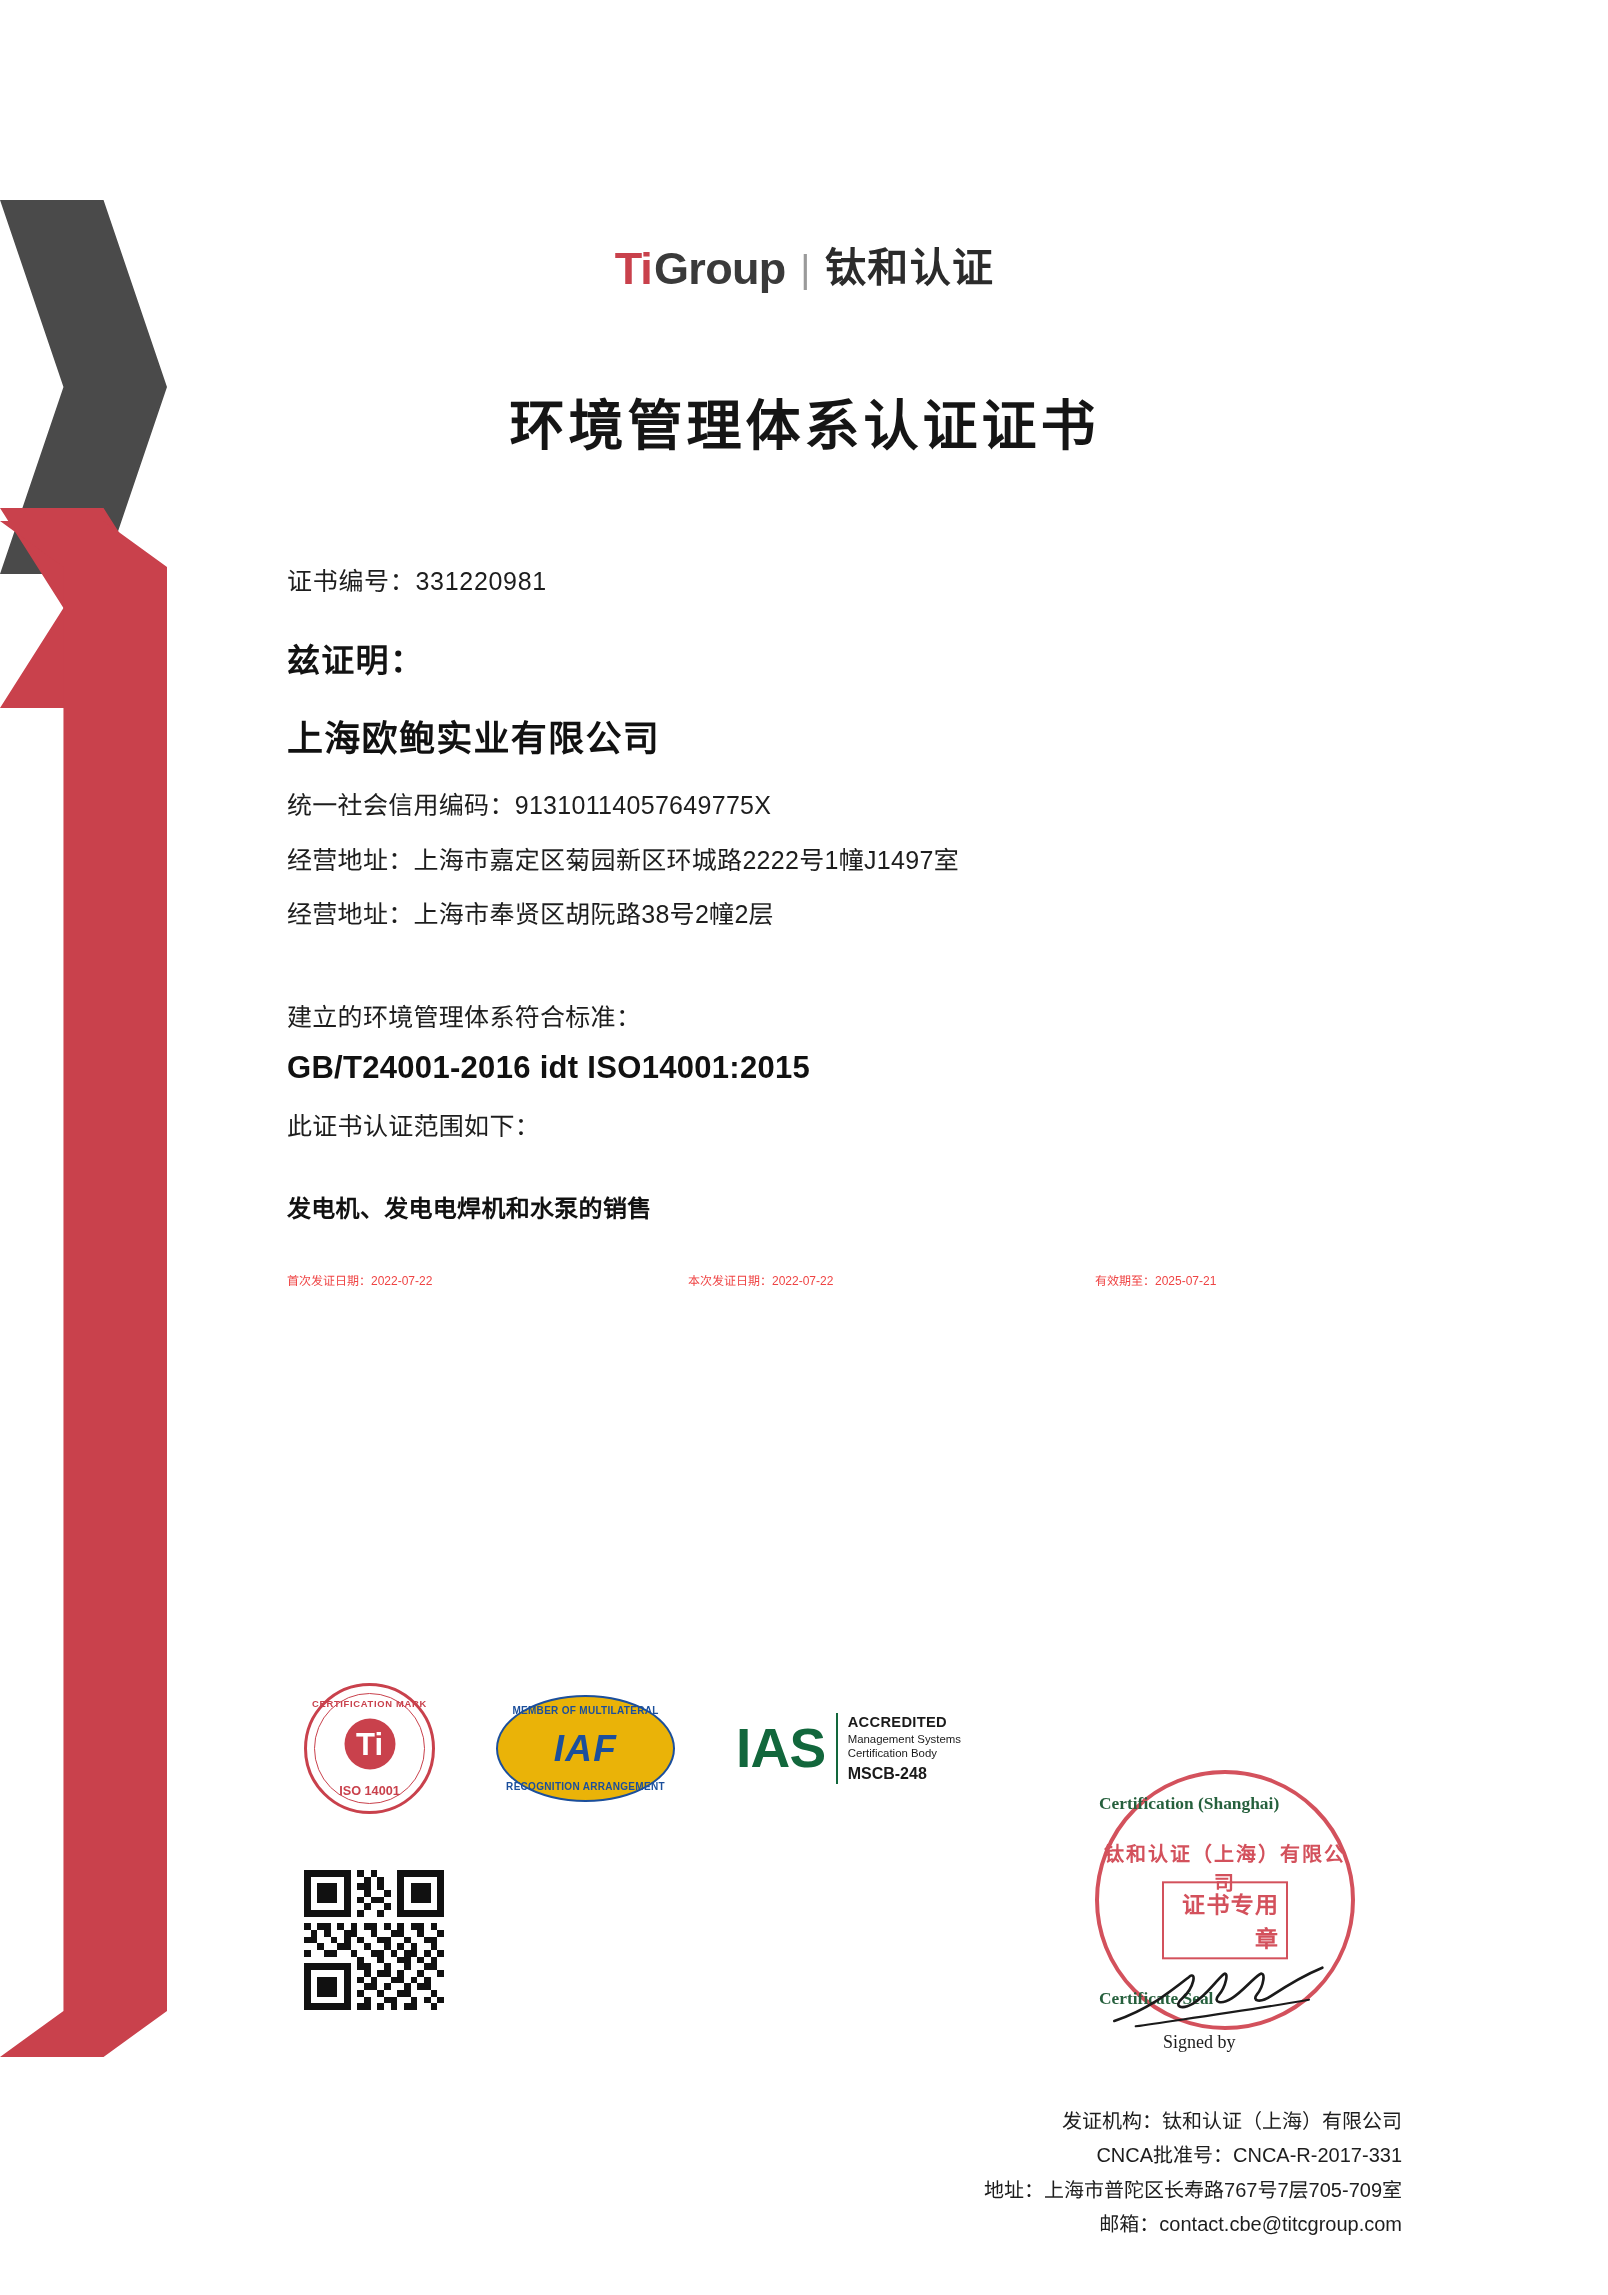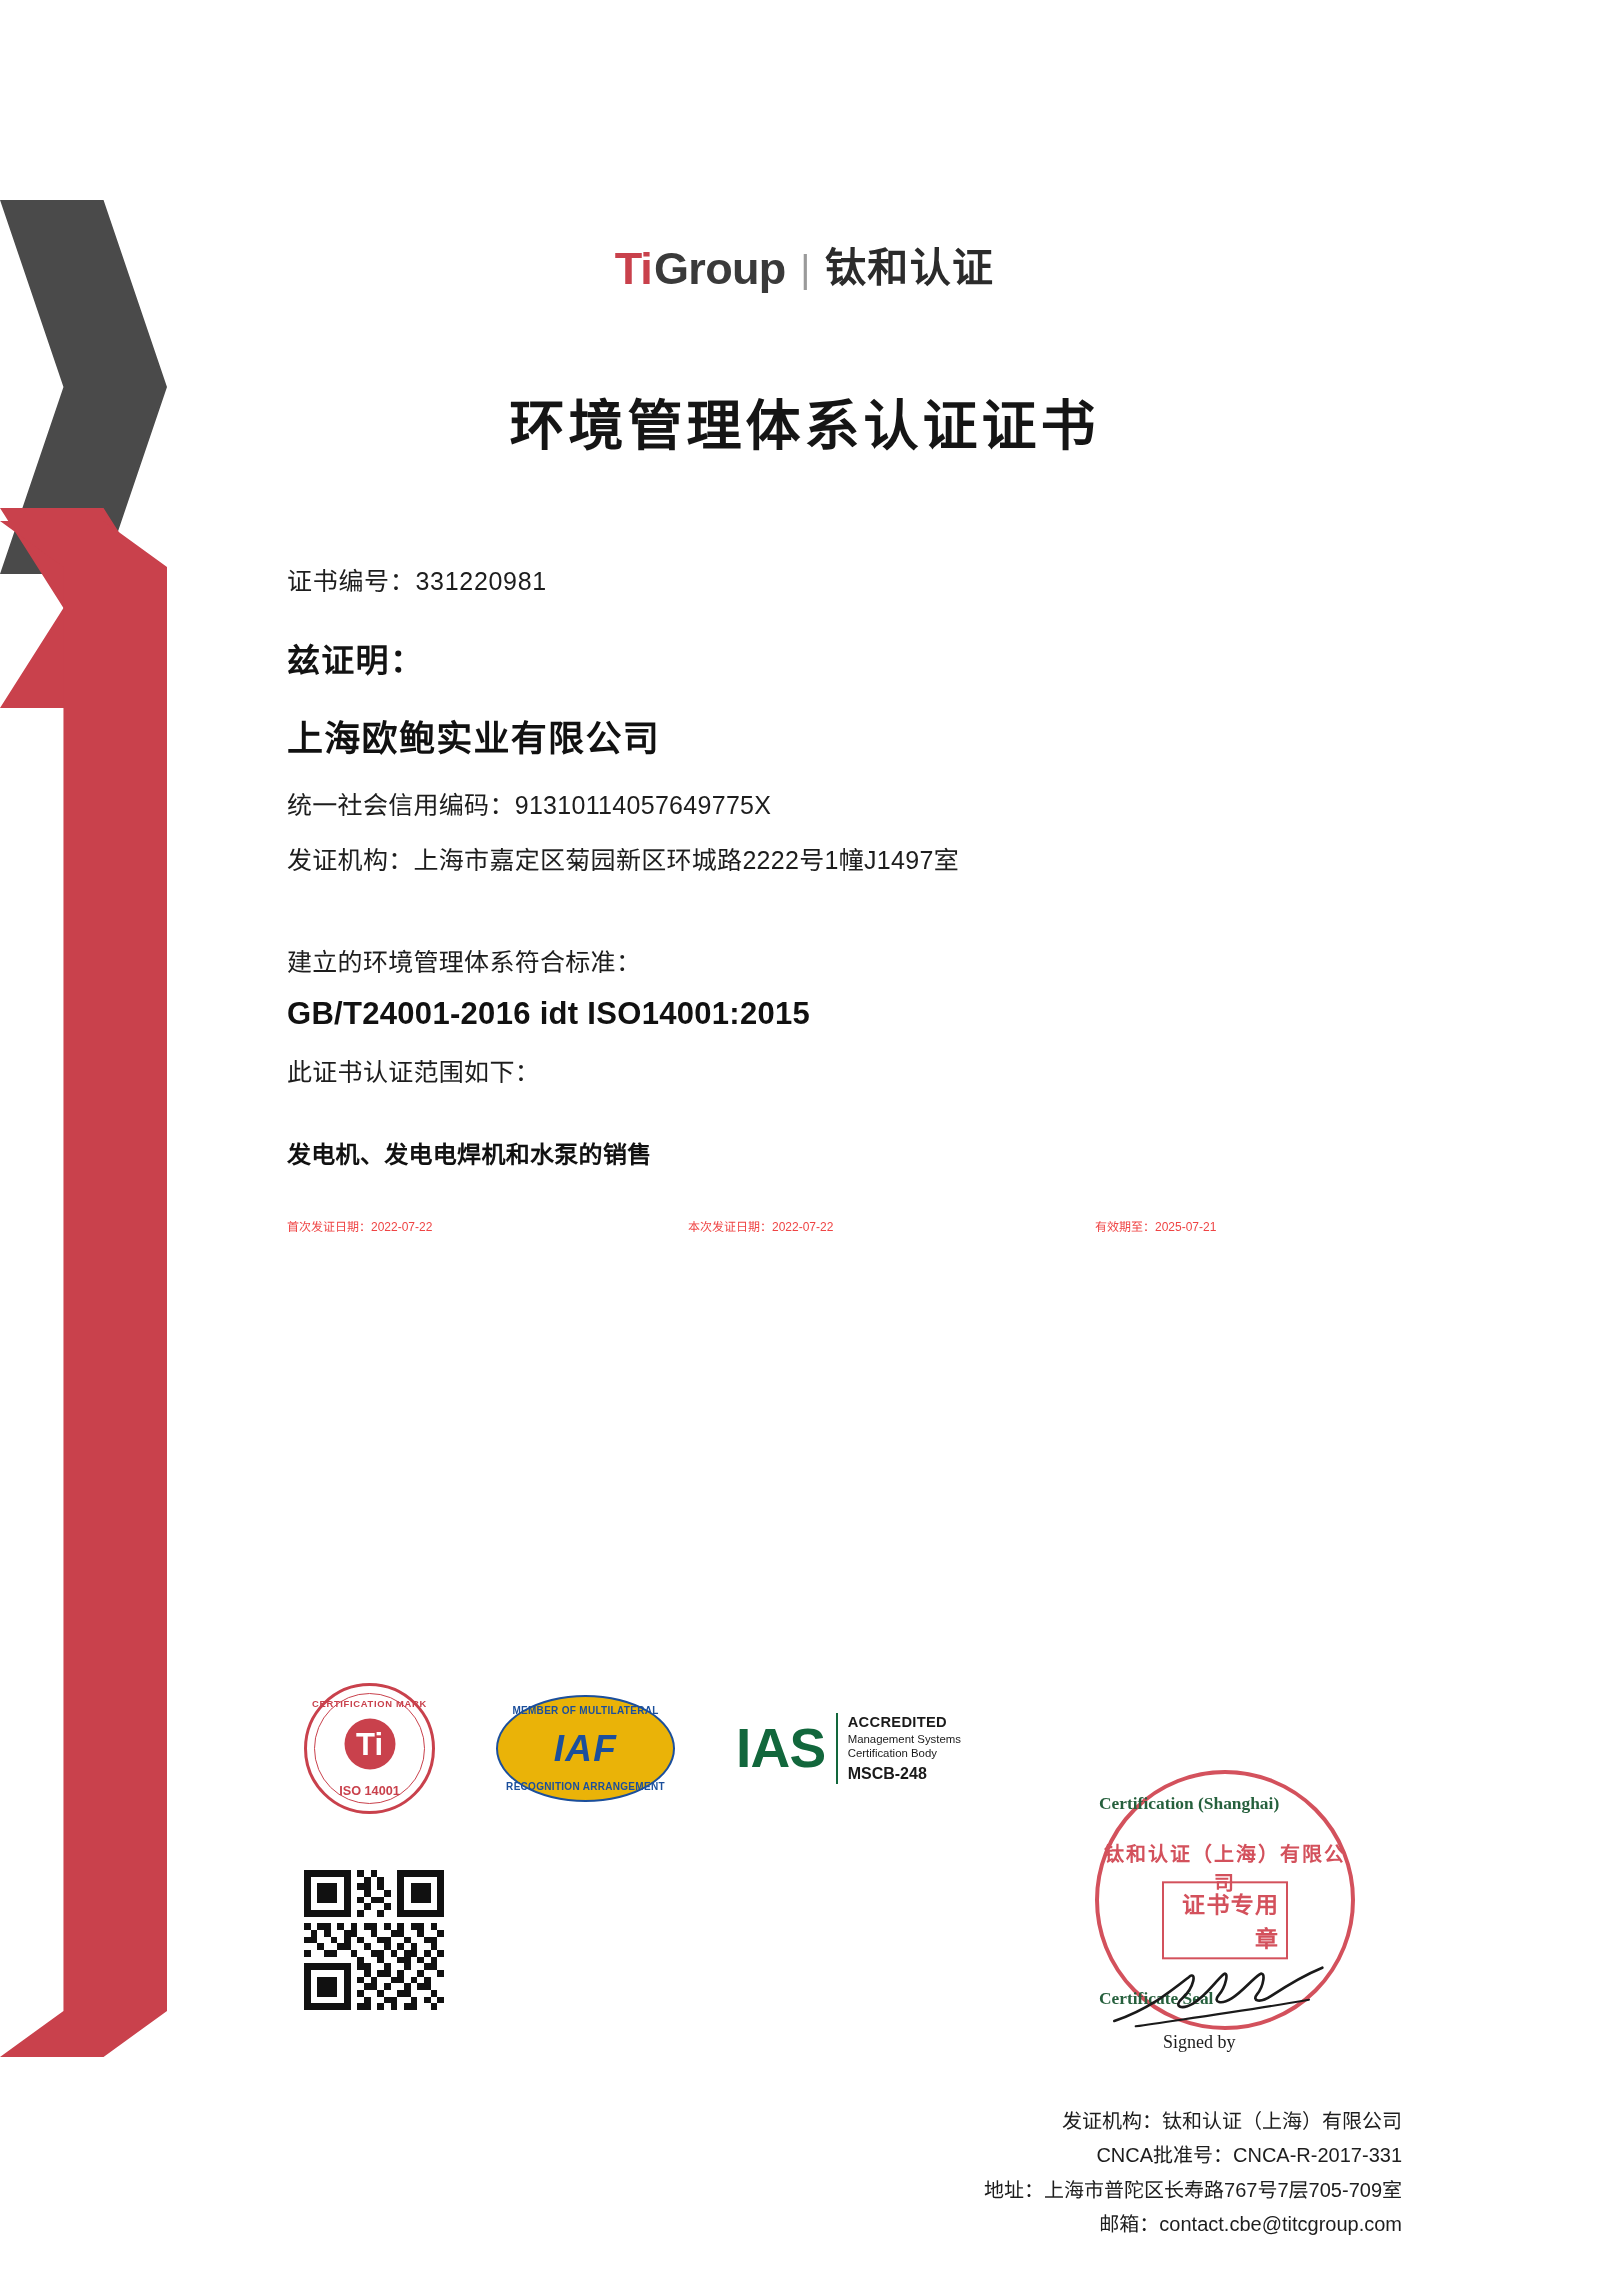--- a/index.html
+++ b/index.html
@@ -423,7 +423,7 @@
     <div class="hereby">兹证明：</div>
     <div class="company">上海欧鲍实业有限公司</div>
     <div class="info-line">统一社会信用编码：91310114057649775X</div>
-    <div class="info-line">发证机构：上海市嘉定区菊园新区环城路2222号1幢J1497室</div>
+    <div class="info-line">经营地址：上海市嘉定区菊园新区环城路2222号1幢J1497室</div>
 
     <div class="spacer-lg"></div>
 

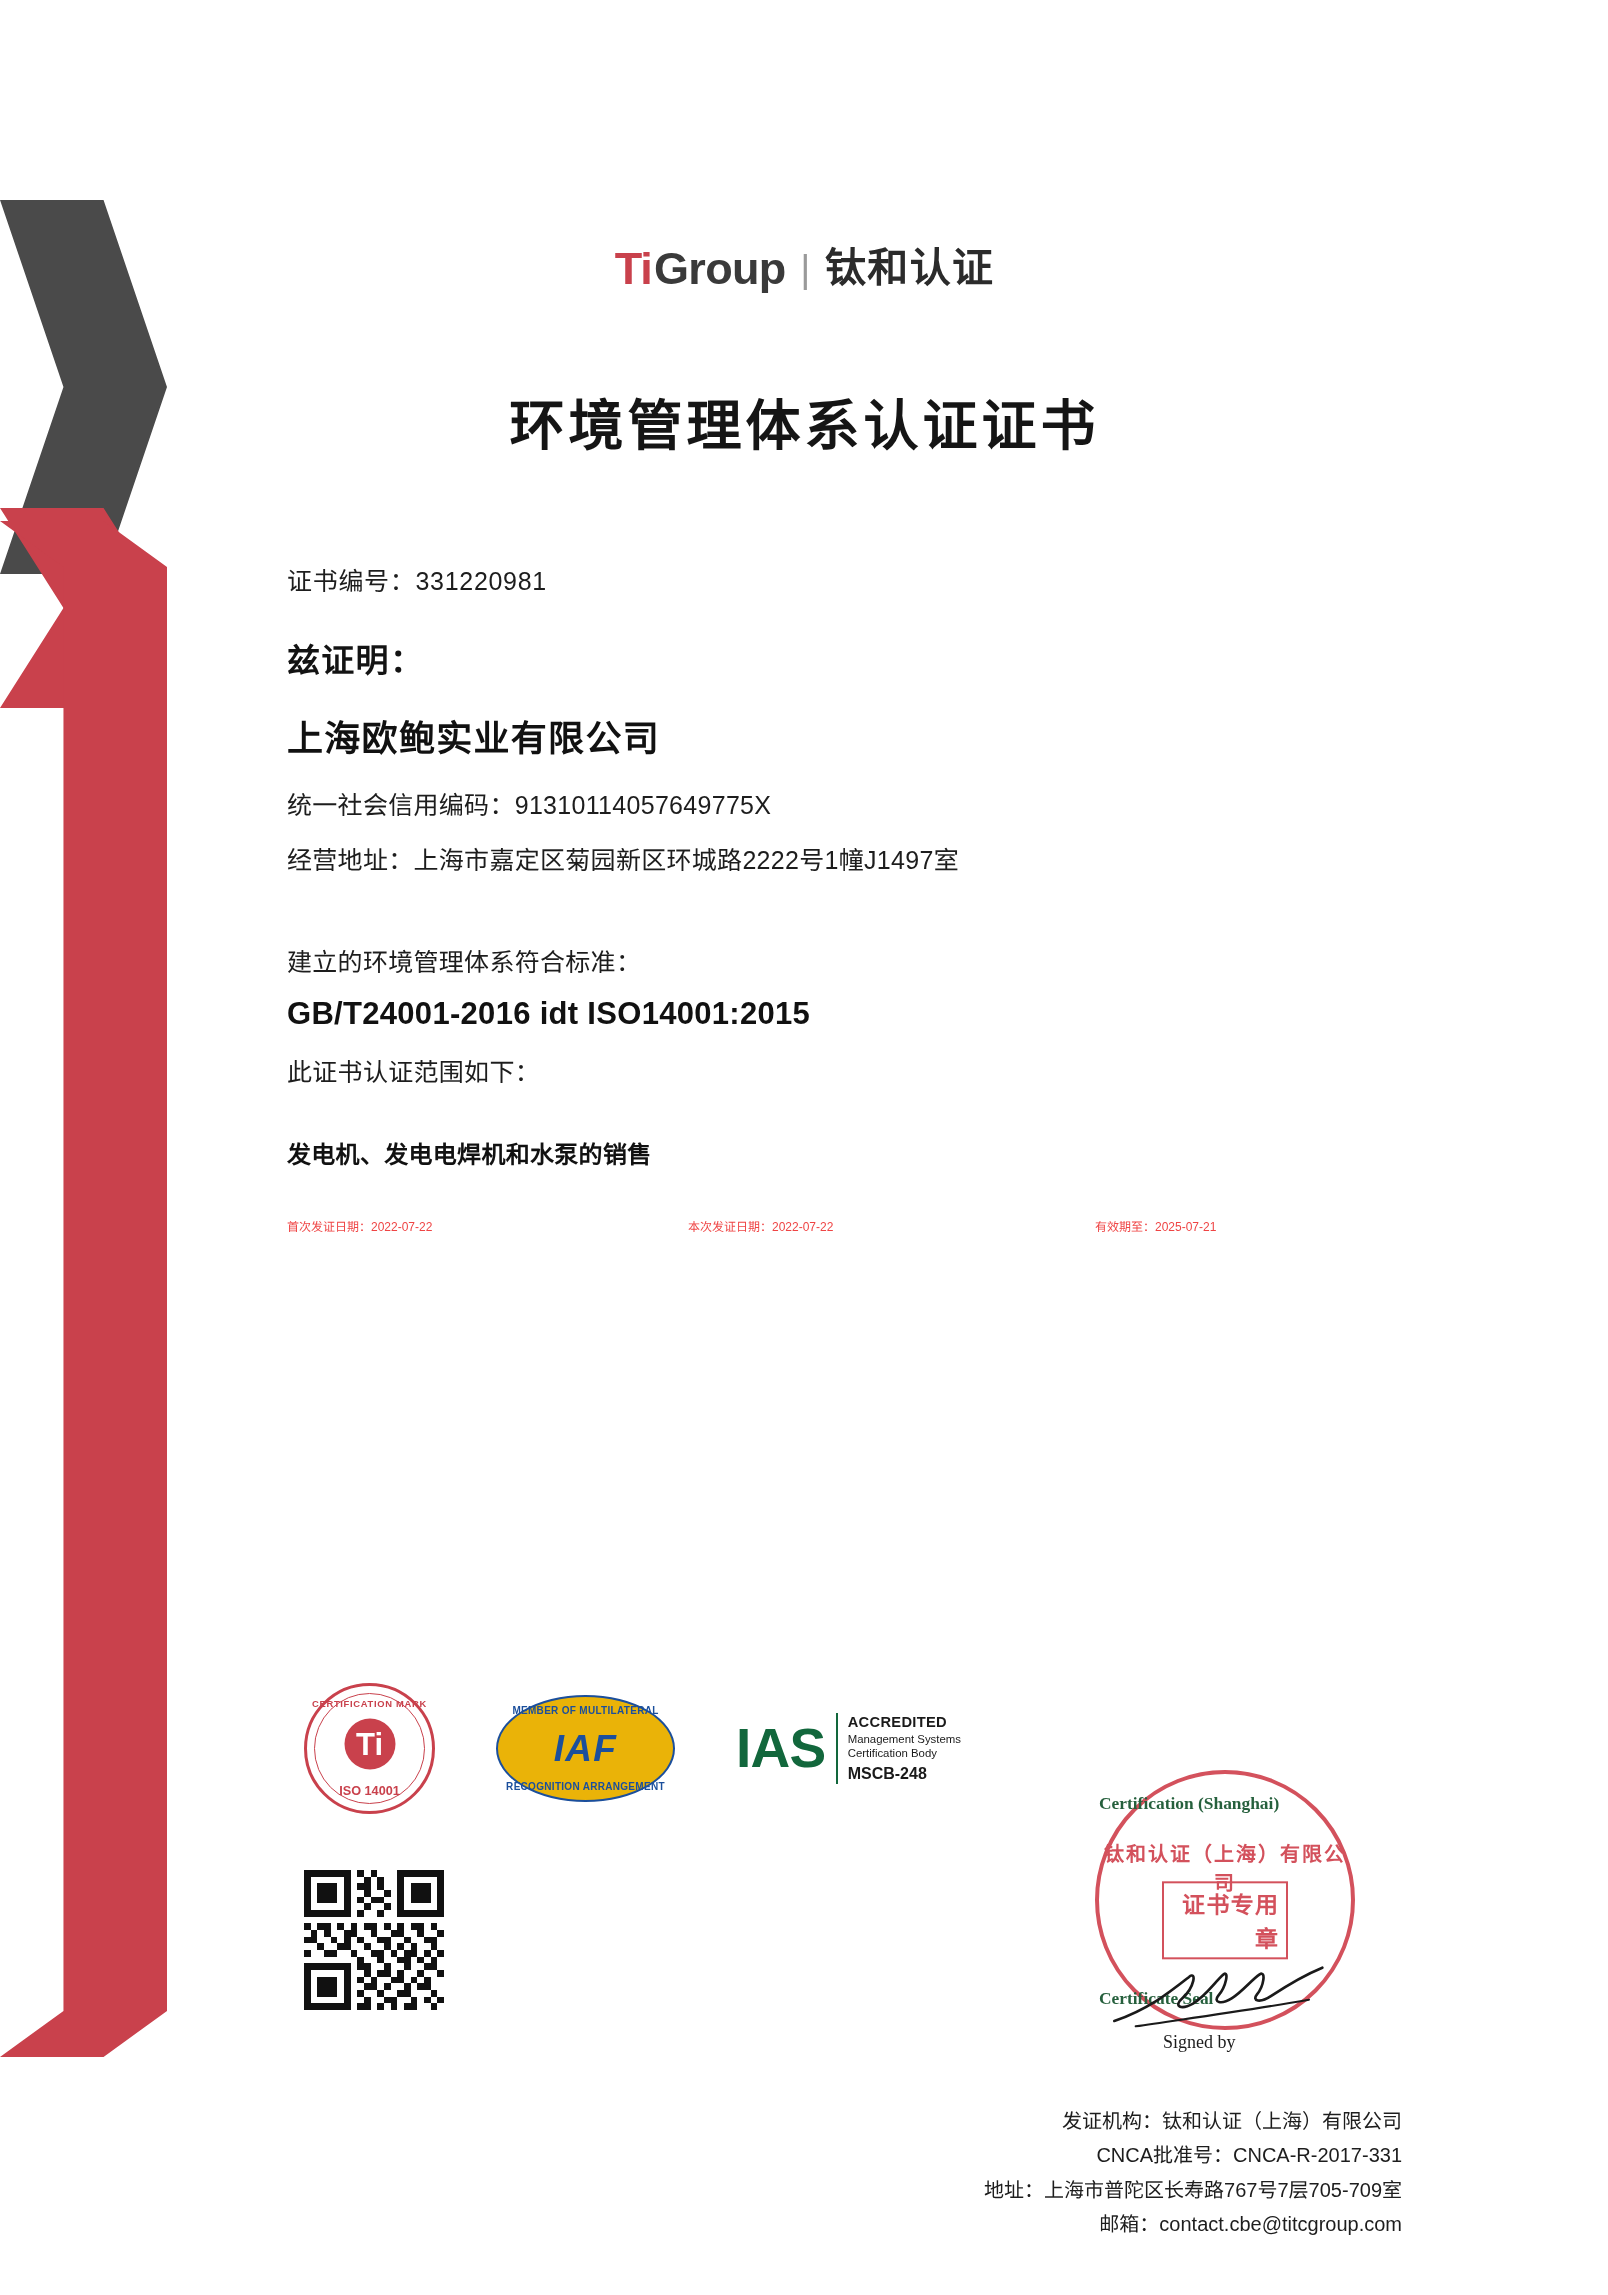--- a/index.html
+++ b/index.html
@@ -424,6 +424,7 @@
     <div class="company">上海欧鲍实业有限公司</div>
     <div class="info-line">统一社会信用编码：91310114057649775X</div>
     <div class="info-line">经营地址：上海市嘉定区菊园新区环城路2222号1幢J1497室</div>
+    <div class="info-line">经营地址：上海市奉贤区胡阮路38号2幢2层</div>
 
     <div class="spacer-lg"></div>
 

